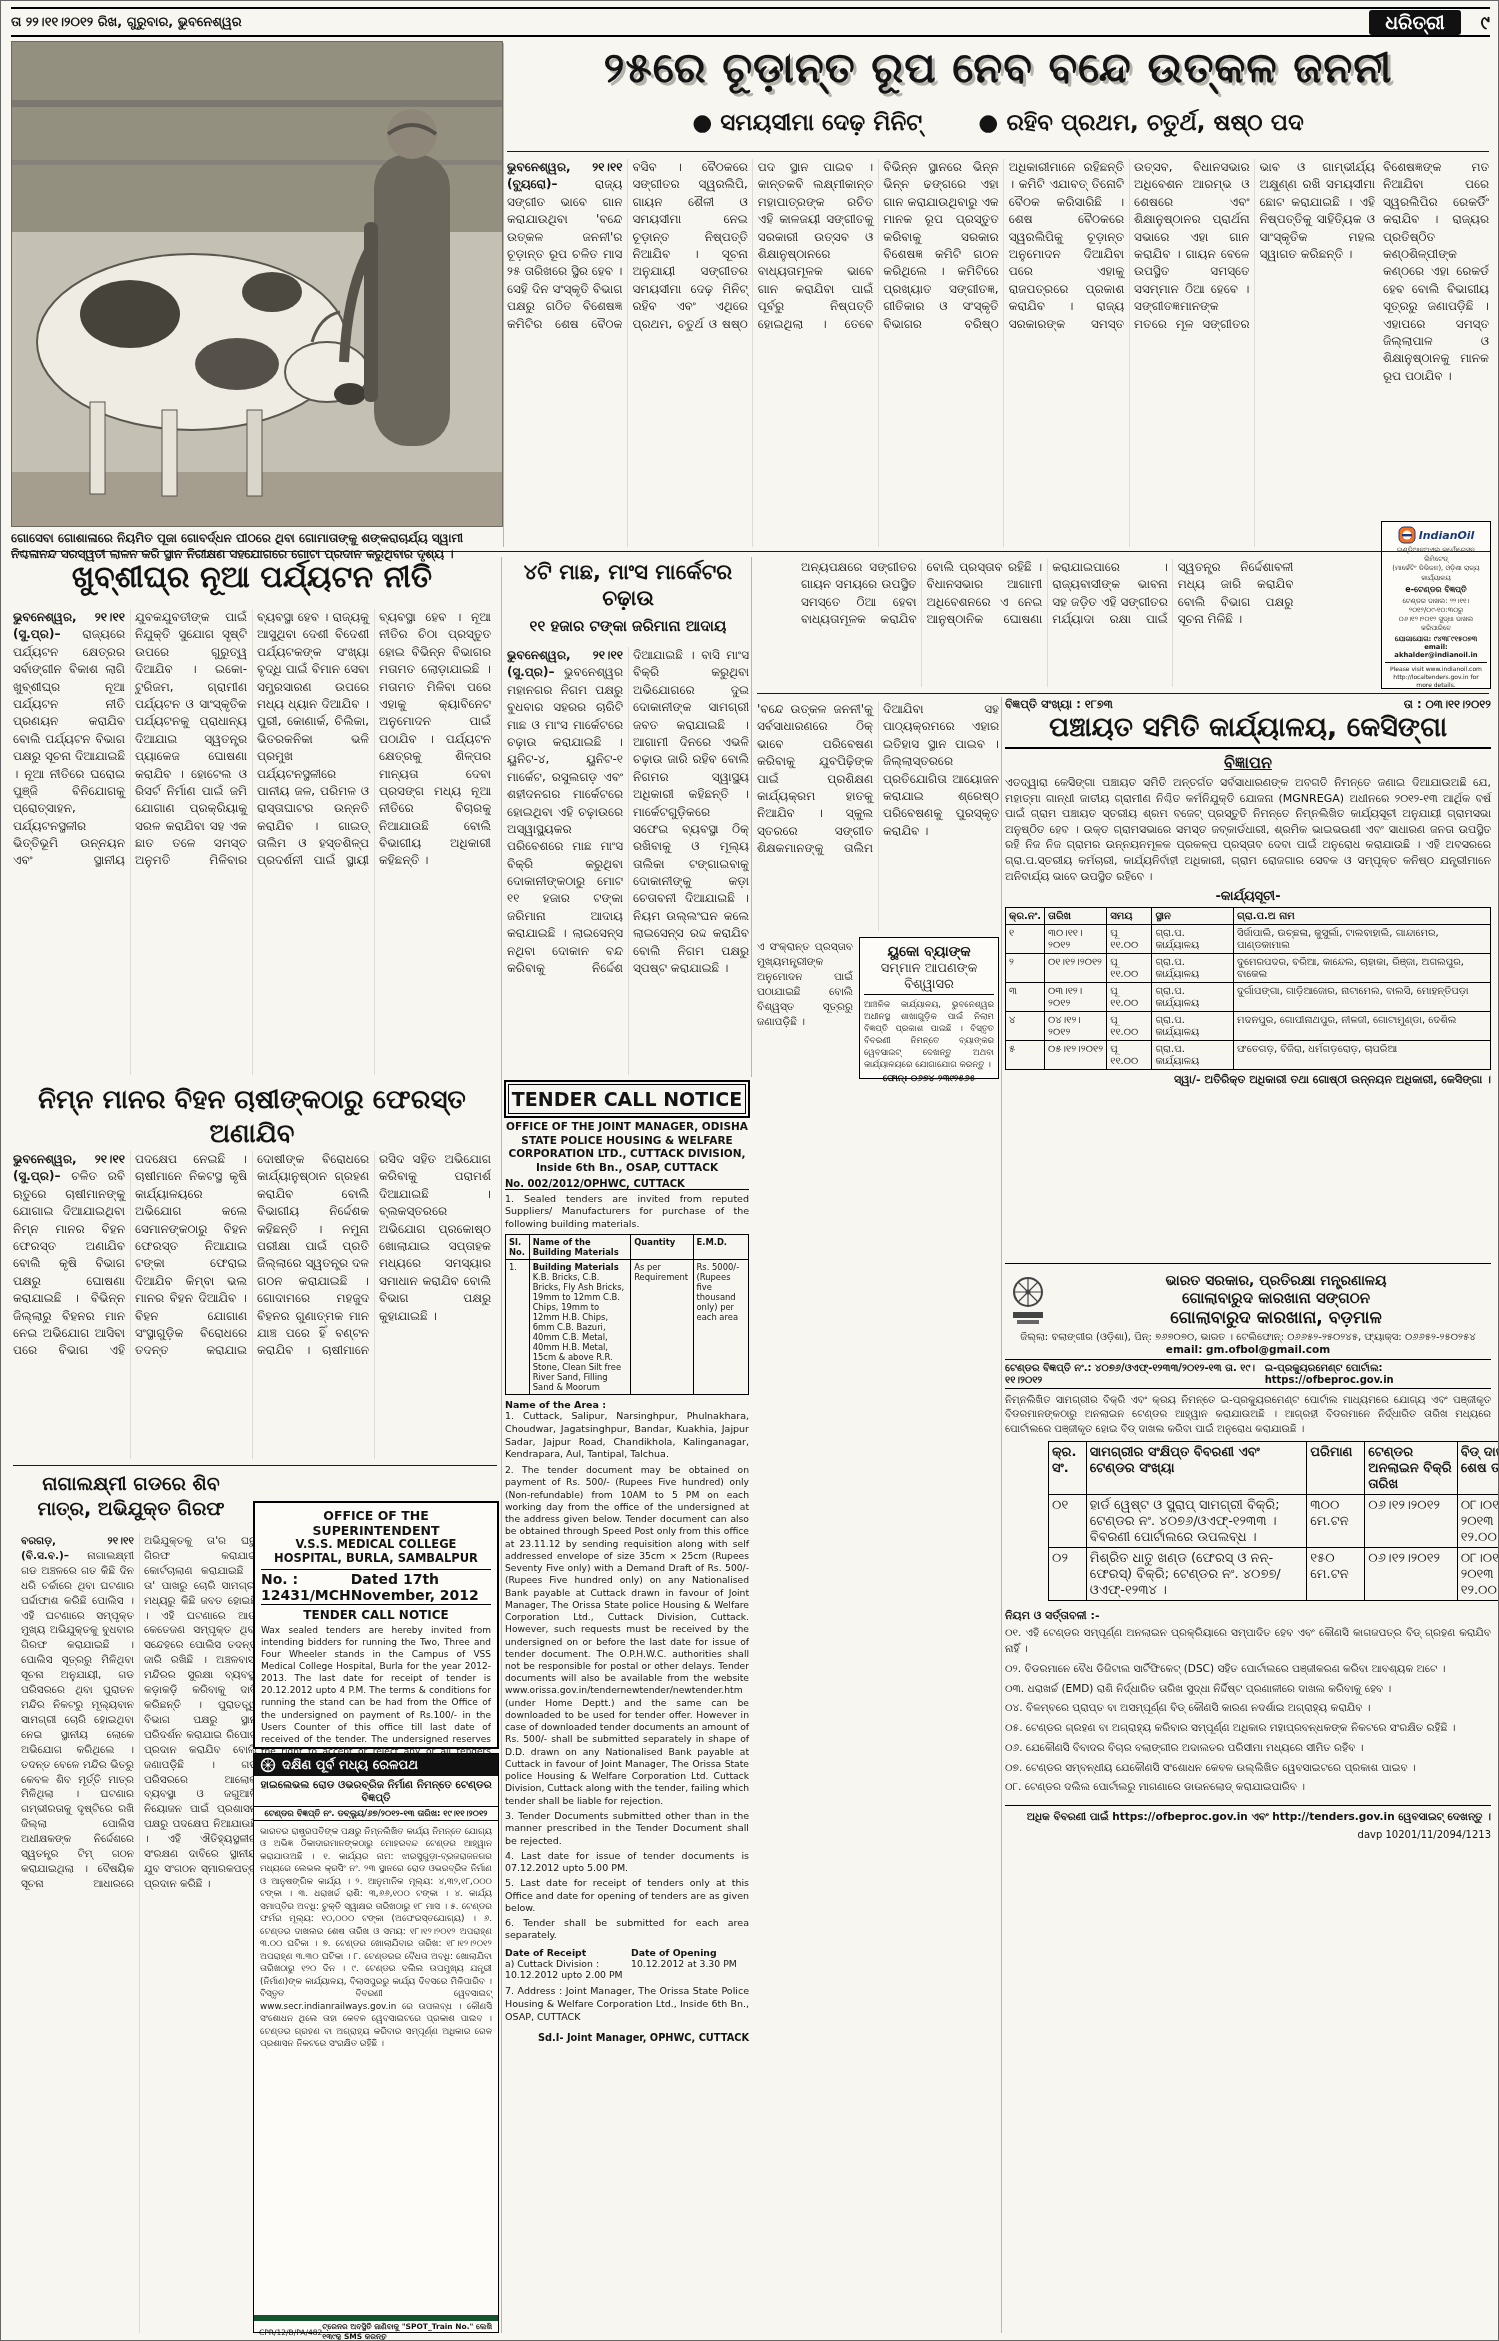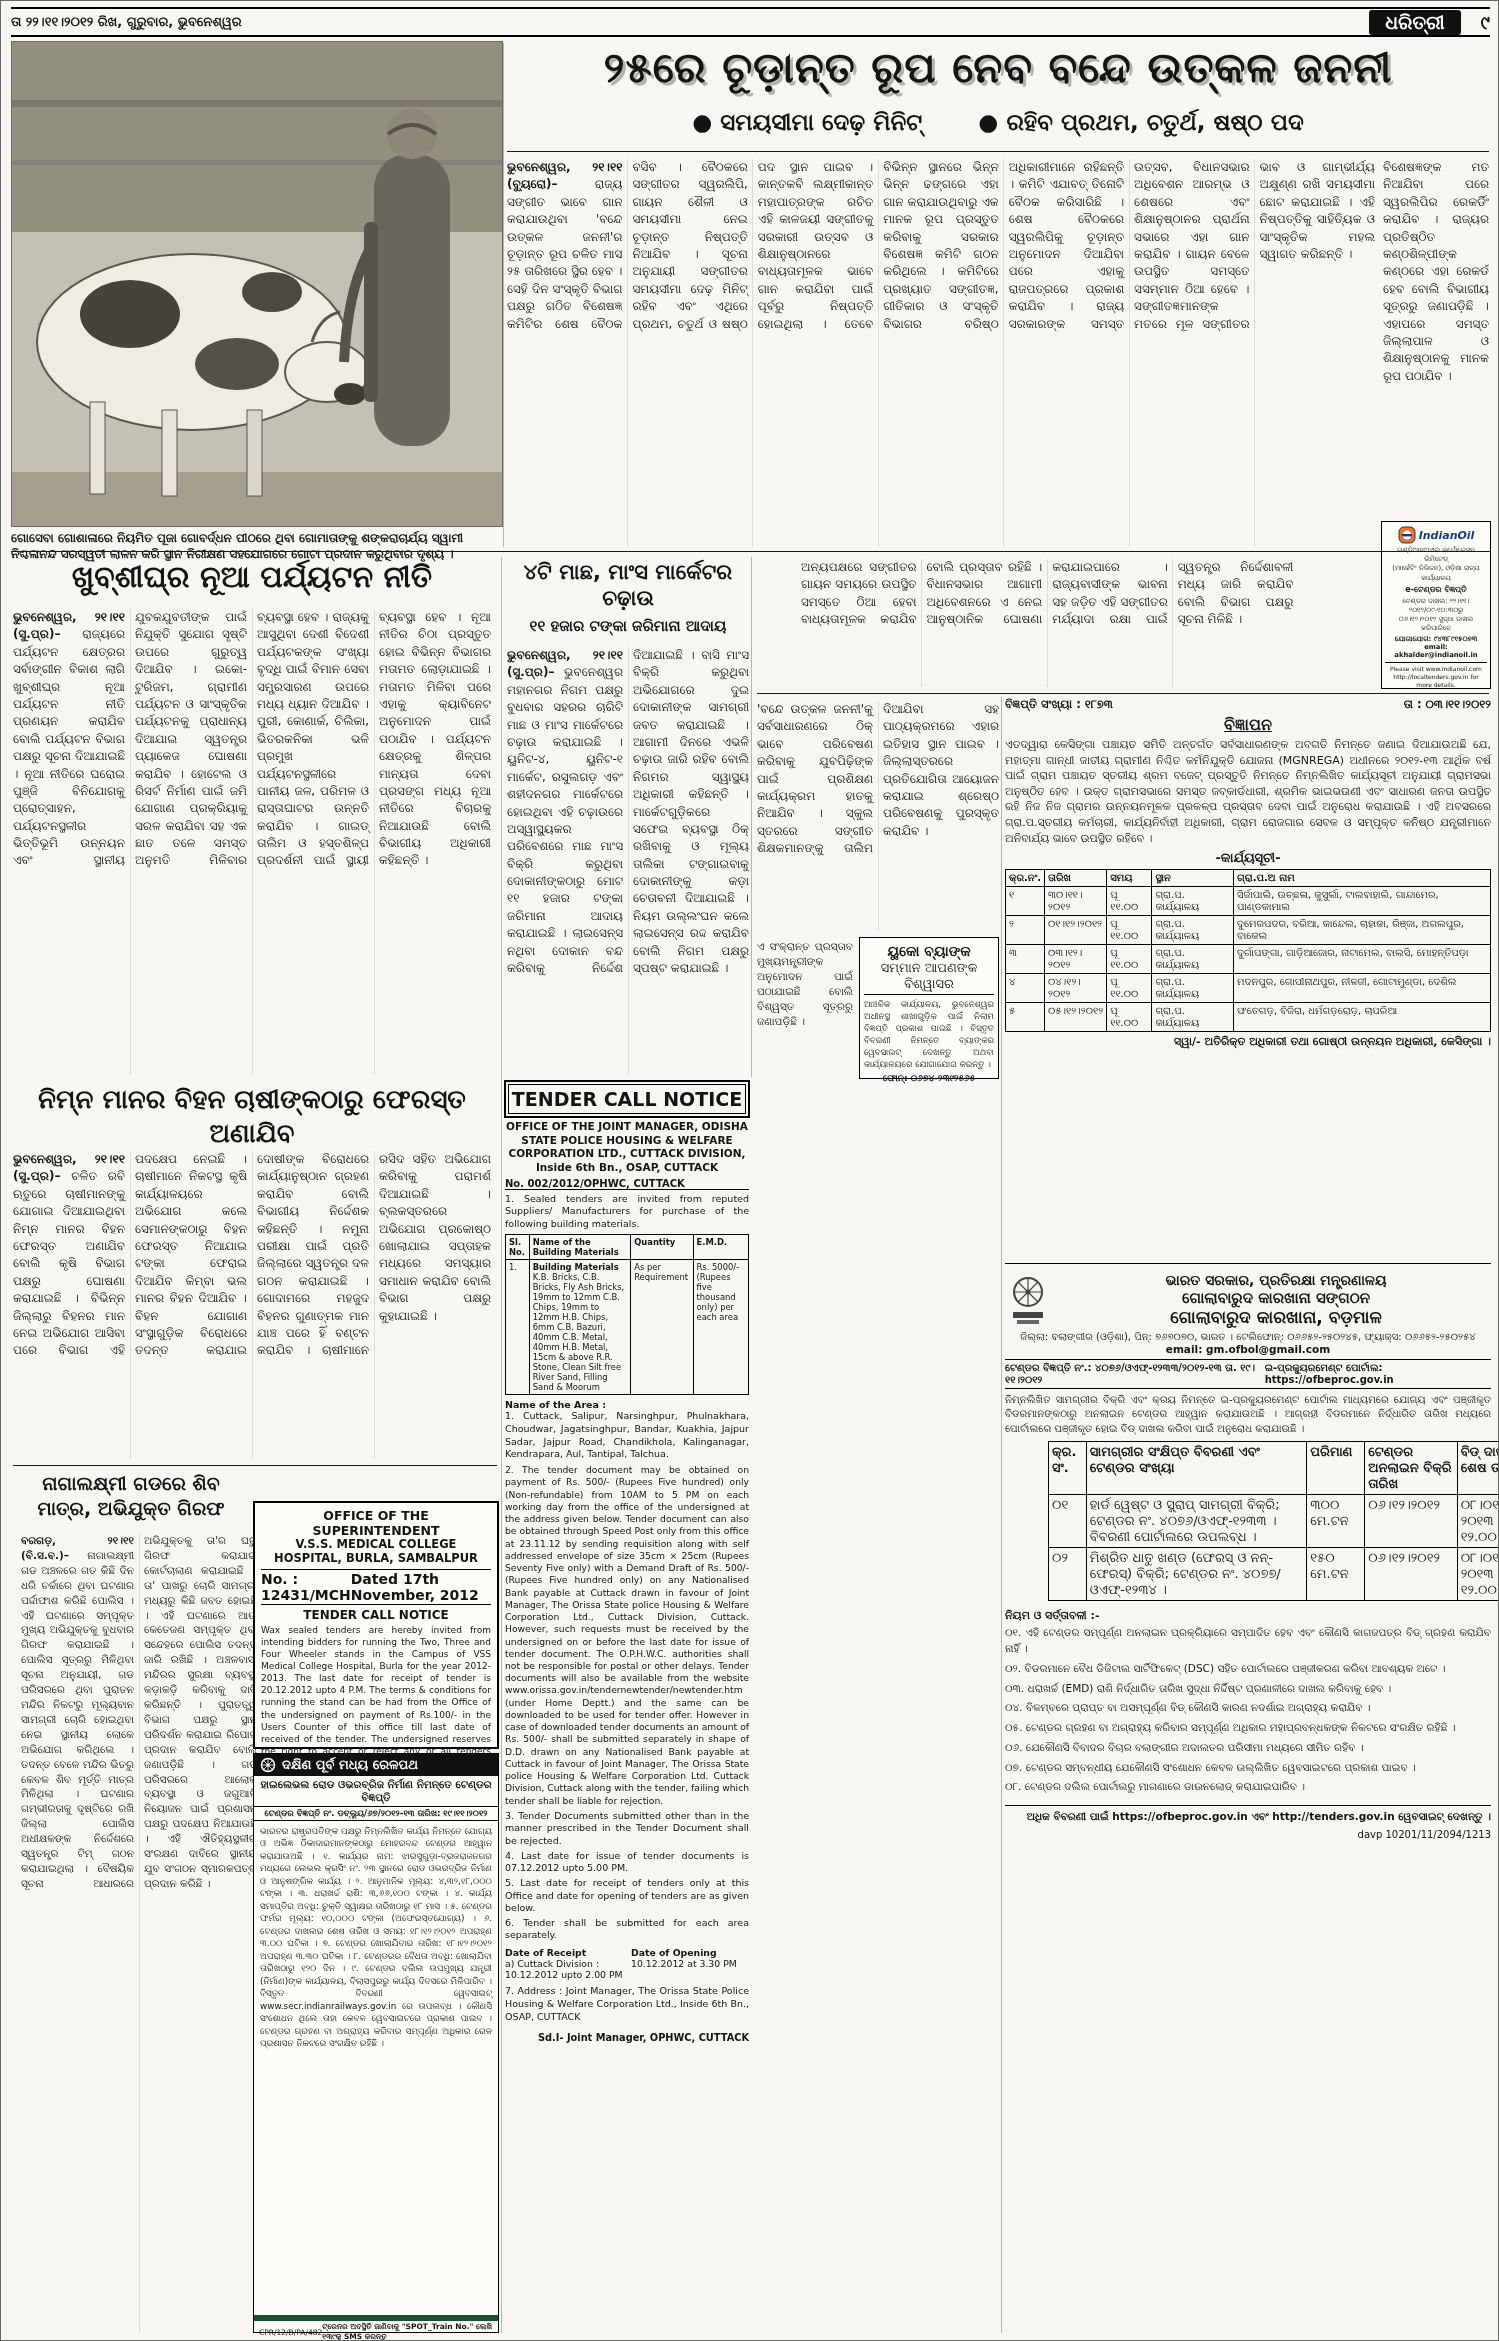--- a/index.html
+++ b/index.html
@@ -140,6 +140,7 @@
       <span>ବିଜ୍ଞପ୍ତି ସଂଖ୍ୟା : ୧୮୭୩</span>
       <span>ତା : ୦୩।୧୧।୨୦୧୨</span>
     </div>
+    <div class="c b" style="font-size:27px;border-bottom:2px solid #000;padding-bottom:4px;">ପଞ୍ଚାୟତ ସମିତି କାର୍ଯ୍ୟାଳୟ, କେସିଙ୍ଗା</div>
     <div class="c b" style="font-size:16px;margin-top:4px;text-decoration:underline;">ବିଜ୍ଞାପନ</div>
     <div class="jt" style="font-size:11px;line-height:1.42;margin-top:3px;">ଏତଦ୍ୱାରା କେସିଙ୍ଗା ପଞ୍ଚାୟତ ସମିତି ଅନ୍ତର୍ଗତ ସର୍ବସାଧାରଣଙ୍କ ଅବଗତି ନିମନ୍ତେ ଜଣାଇ ଦିଆଯାଉଅଛି ଯେ, ମହାତ୍ମା ଗାନ୍ଧୀ ଜାତୀୟ ଗ୍ରାମୀଣ ନିଶ୍ଚିତ କର୍ମନିଯୁକ୍ତି ଯୋଜନା (MGNREGA) ଅଧୀନରେ ୨୦୧୨-୧୩ ଆର୍ଥିକ ବର୍ଷ ପାଇଁ ଗ୍ରାମ ପଞ୍ଚାୟତ ସ୍ତରୀୟ ଶ୍ରମ ବଜେଟ୍ ପ୍ରସ୍ତୁତି ନିମନ୍ତେ ନିମ୍ନଲିଖିତ କାର୍ଯ୍ୟସୂଚୀ ଅନୁଯାୟୀ ଗ୍ରାମସଭା ଅନୁଷ୍ଠିତ ହେବ । ଉକ୍ତ ଗ୍ରାମସଭାରେ ସମସ୍ତ ଜବ୍‌କାର୍ଡଧାରୀ, ଶ୍ରମିକ ଭାଇଭଉଣୀ ଏବଂ ସାଧାରଣ ଜନତା ଉପସ୍ଥିତ ରହି ନିଜ ନିଜ ଗ୍ରାମର ଉନ୍ନୟନମୂଳକ ପ୍ରକଳ୍ପ ପ୍ରସ୍ତାବ ଦେବା ପାଇଁ ଅନୁରୋଧ କରାଯାଉଛି । ଏହି ଅବସରରେ ଗ୍ରା.ପ.ସ୍ତରୀୟ କର୍ମଚାରୀ, କାର୍ଯ୍ୟନିର୍ବାହୀ ଅଧିକାରୀ, ଗ୍ରାମ ରୋଜଗାର ସେବକ ଓ ସମ୍ପୃକ୍ତ କନିଷ୍ଠ ଯନ୍ତ୍ରୀମାନେ ଅନିବାର୍ଯ୍ୟ ଭାବେ ଉପସ୍ଥିତ ରହିବେ ।</div>
     <div class="c b" style="font-size:13px;margin:4px 0 3px;">-କାର୍ଯ୍ୟସୂଚୀ-</div>

